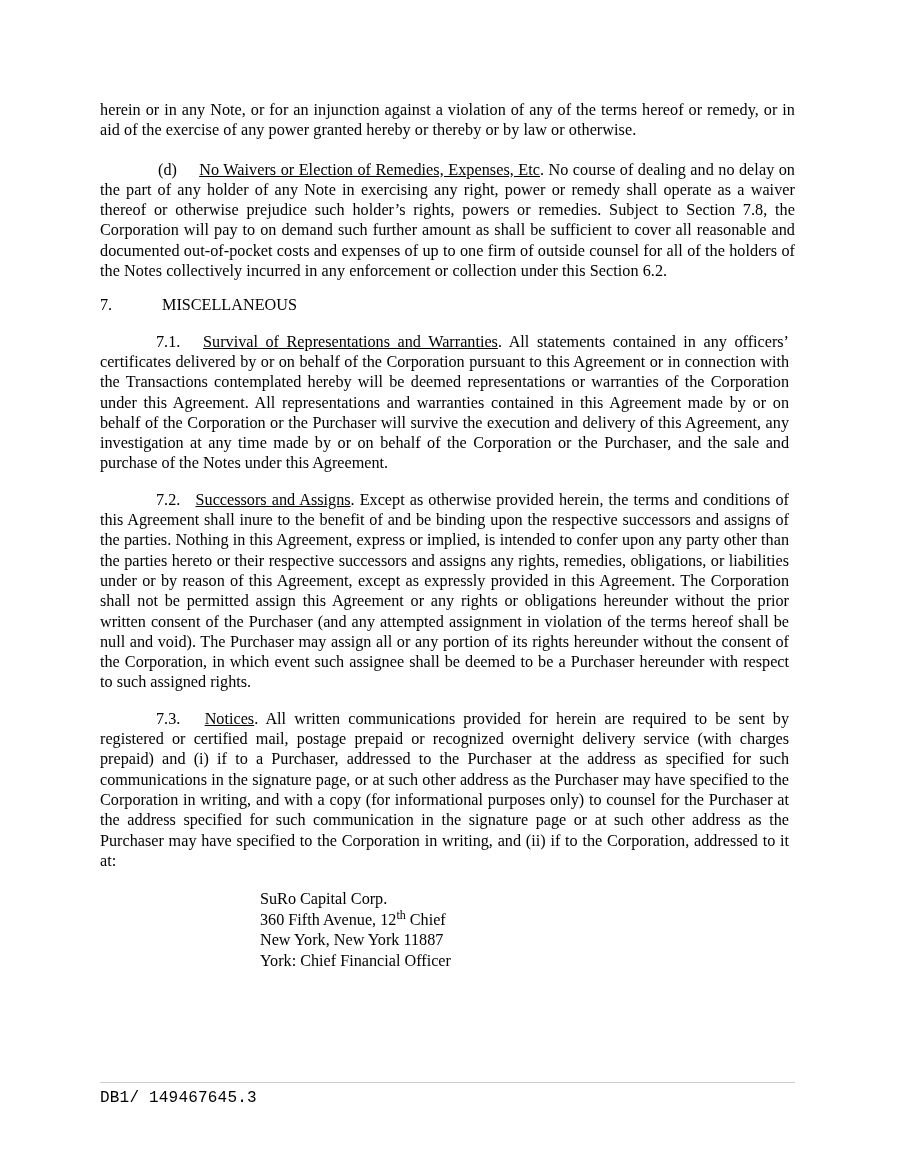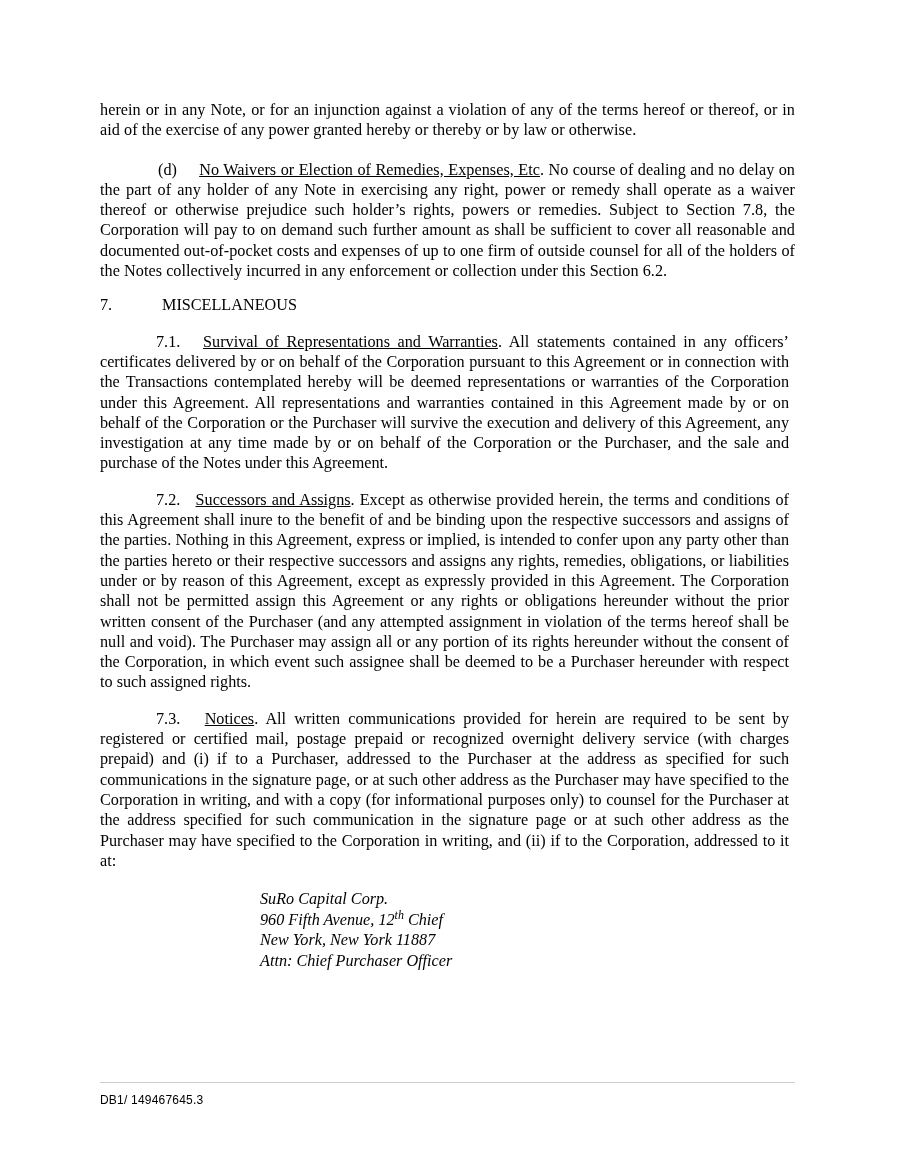--- a/index.html
+++ b/index.html
@@ -94,7 +94,7 @@
 
 <div class="page">
 
-  <p class="para first">herein or in any Note, or for an injunction against a violation of any of the terms hereof or thereof, or in aid of the exercise of any power granted hereby or thereby or by law or otherwise.</p>
+  <p class="para first">herein or in any Note, or for an injunction against a violation of any of the terms hereof or remedy, or in aid of the exercise of any power granted hereby or thereby or by law or otherwise.</p>
 
   <p class="para"><span class="lead-space"></span><span>(d)</span>&nbsp;&nbsp;&nbsp;&nbsp;&nbsp;<span class="u">No Waivers or Election of Remedies, Expenses, Etc</span><span>. No course of dealing and no delay on the part of any holder of any Note in exercising any right, power or remedy shall operate as a waiver thereof or otherwise prejudice such holder’s rights, powers or remedies. Subject to Section 7.8, the Corporation will pay to on demand such further amount as shall be sufficient to cover all reasonable and documented out-of-pocket costs and expenses of up to one firm of outside counsel for all of the holders of the Notes collectively incurred in any enforcement or collection under this Section 6.2.</span></p>
 

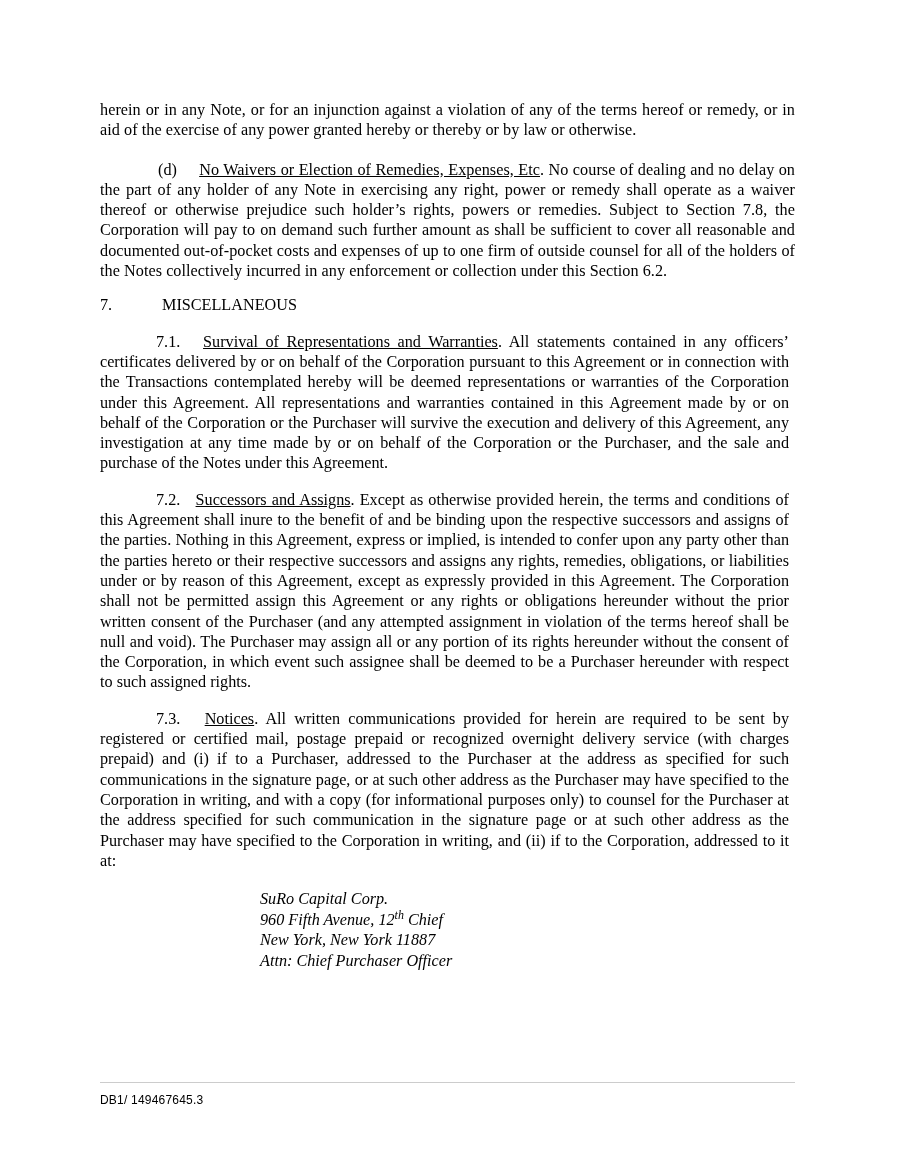--- a/index.html
+++ b/index.html
@@ -65,7 +65,6 @@
   }
   .address-block div {
     white-space: pre;
-    font-style: italic;
   }
   sup {
     font-size: 12px;

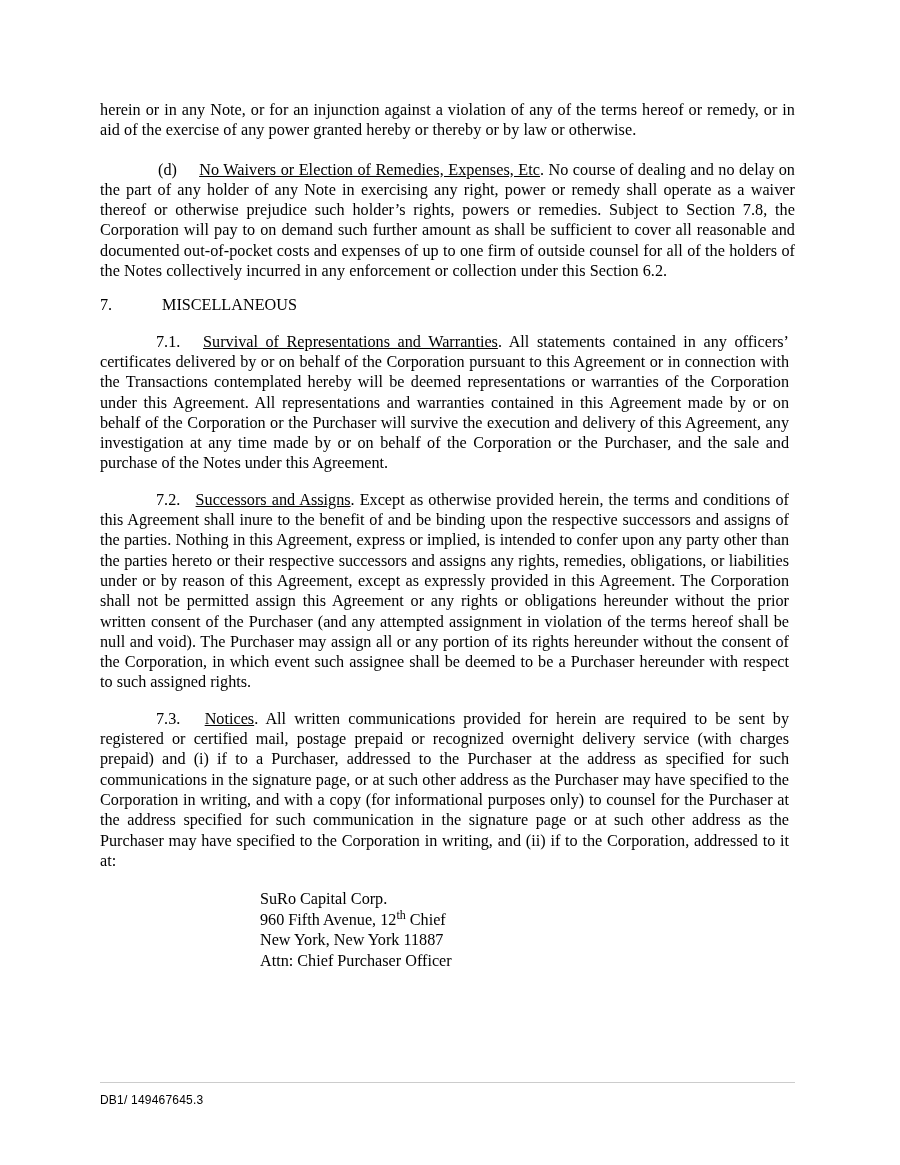--- a/index.html
+++ b/index.html
@@ -110,7 +110,7 @@
 
   <div class="address-block">
     <div>SuRo Capital Corp.</div>
-    <div><span>960 Fifth Avenue, 12</span><sup>th</sup><span> Chief</span></div>
+    <div><span>360 Fifth Avenue, 12</span><sup>th</sup><span> Chief</span></div>
     <div>New York, New York 11887</div>
     <div>Attn: Chief Purchaser Officer</div>
   </div>

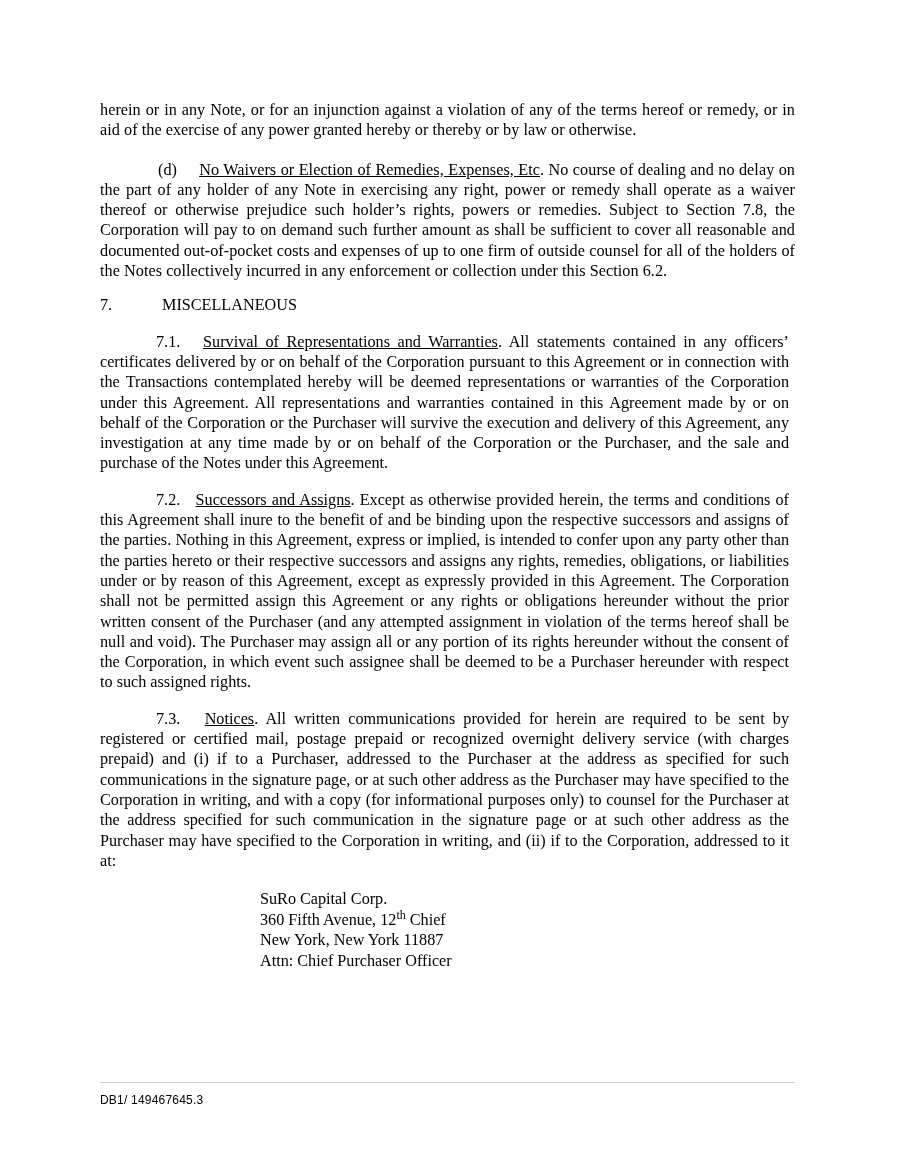--- a/index.html
+++ b/index.html
@@ -112,7 +112,7 @@
     <div>SuRo Capital Corp.</div>
     <div><span>360 Fifth Avenue, 12</span><sup>th</sup><span> Chief</span></div>
     <div>New York, New York 11887</div>
-    <div>Attn: Chief Purchaser Officer</div>
+    <div>York: Chief Financial Officer</div>
   </div>
 
   <div class="rule"></div>

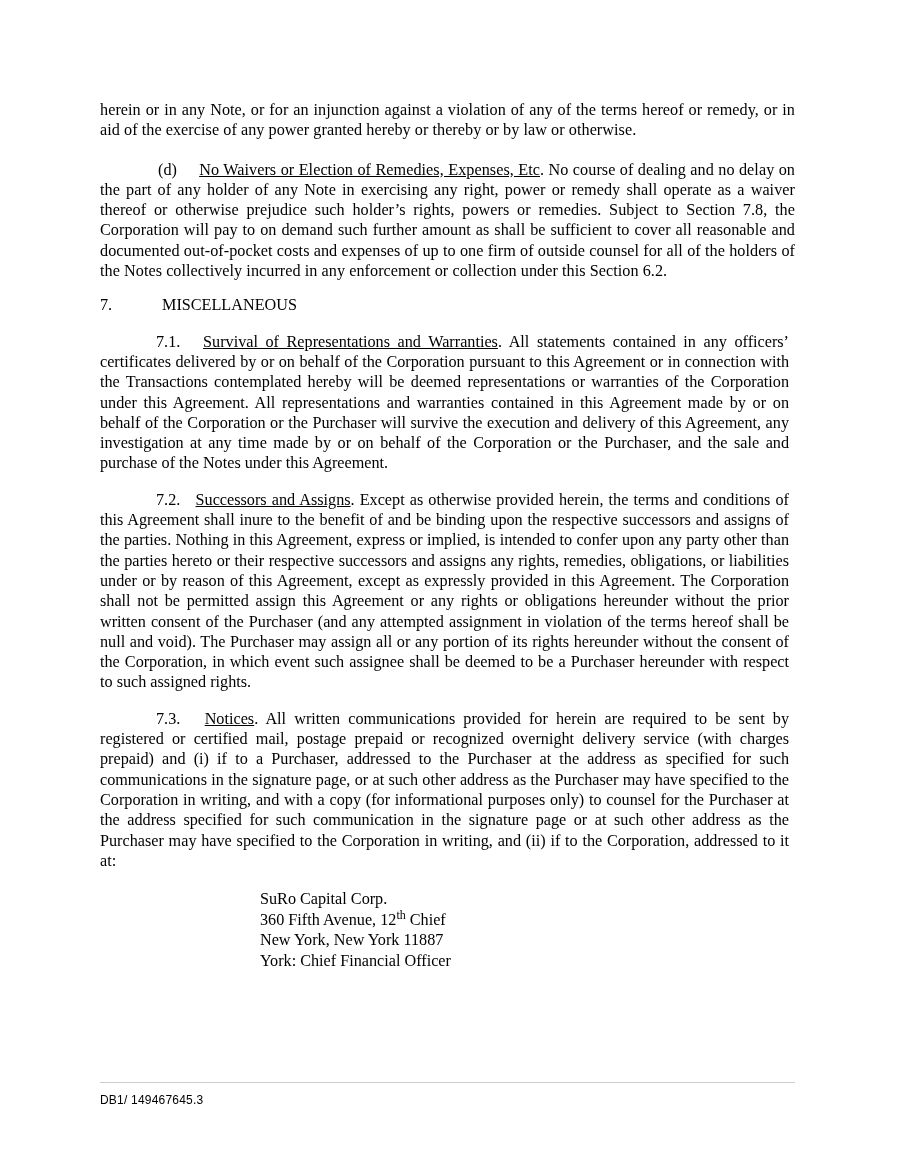--- a/index.html
+++ b/index.html
@@ -75,8 +75,8 @@
     position: absolute;
     left: 100px;
     bottom: 58px;
-    font-size: 12px;
-    font-family: Liberation Sans, sans-serif;
+    font-size: 16px;
+    font-family: Liberation Mono, monospace;
     letter-spacing: 0.2px;
   }
   .rule {

